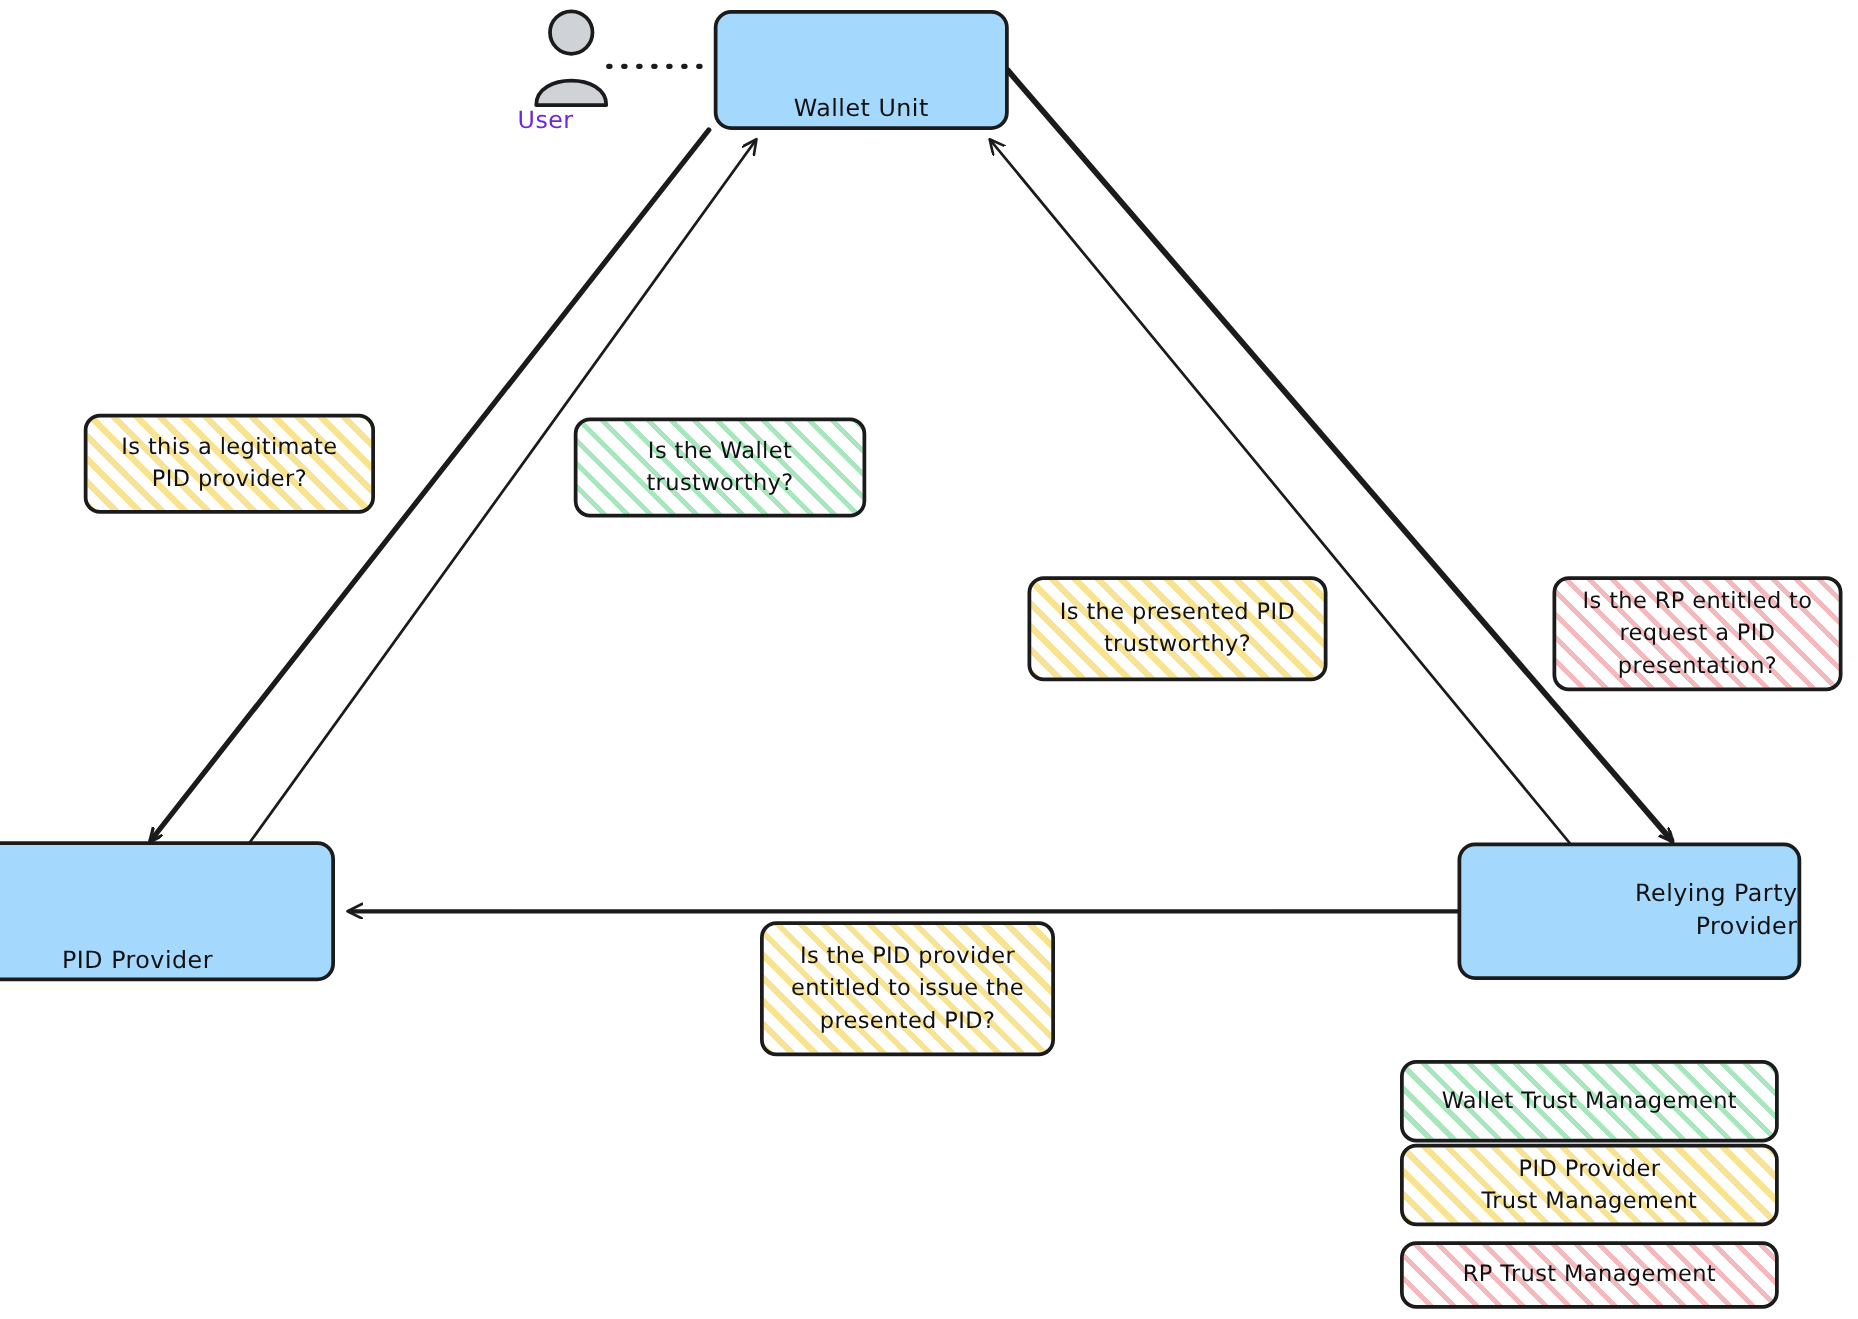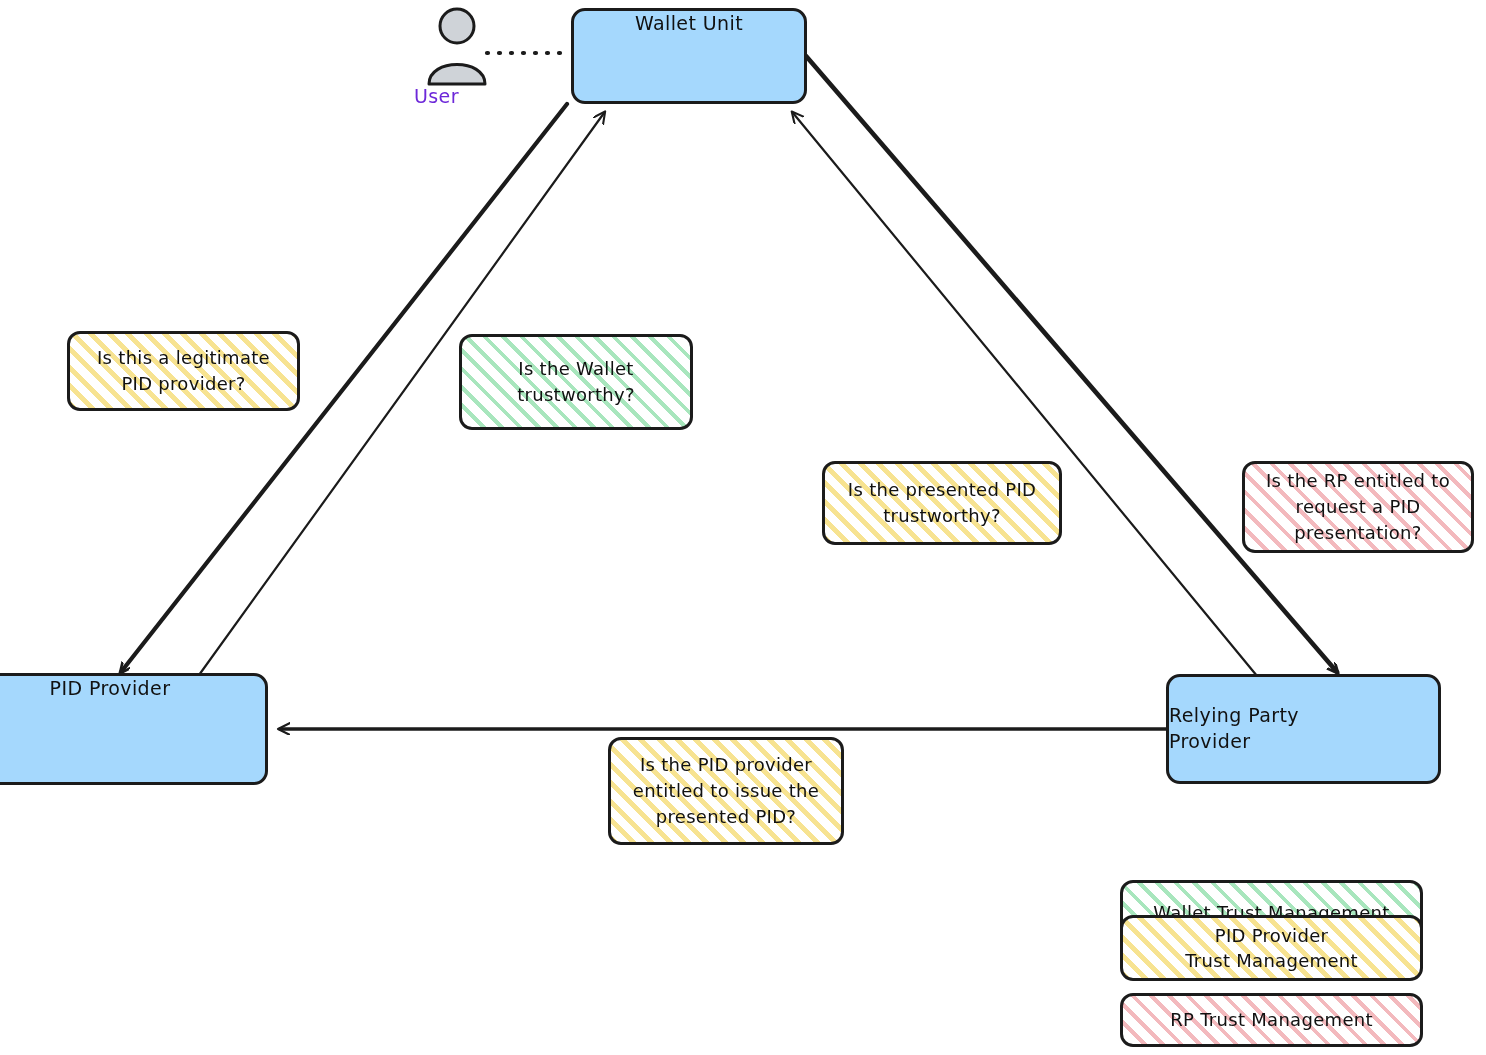--- a/index.html
+++ b/index.html
@@ -34,7 +34,7 @@
     border-radius: 14px;
     box-sizing: border-box;
     display: flex;
-    align-items: flex-start;
+    align-items: flex-end;
     justify-content: center;
     text-align: center;
     color: #111111;

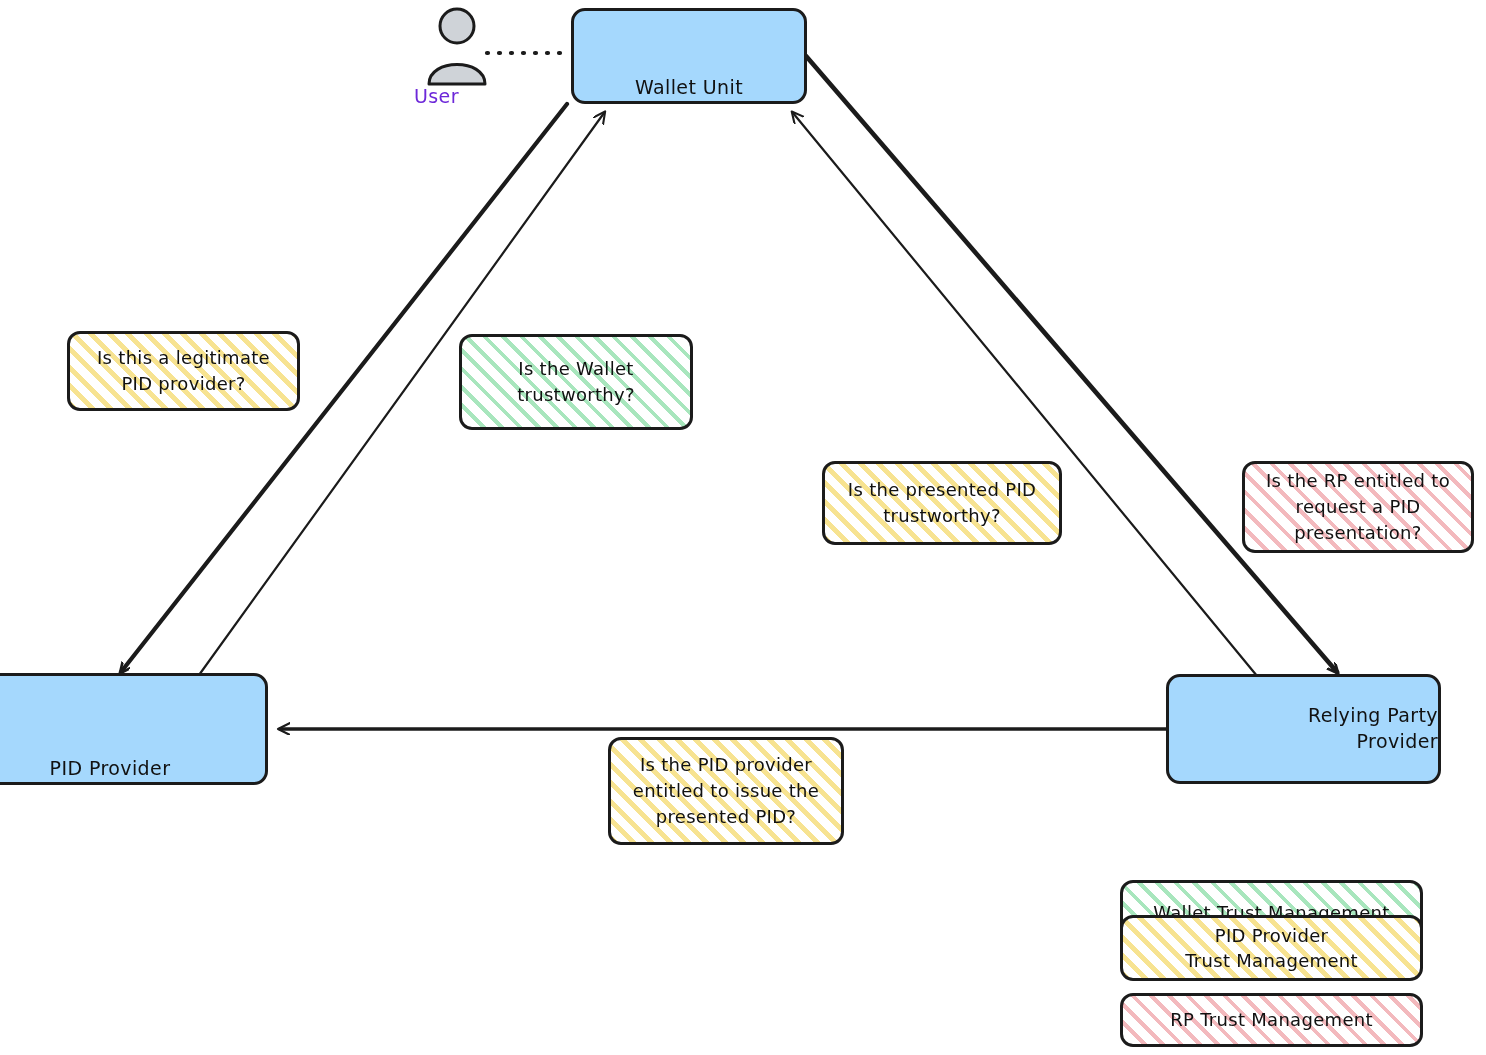--- a/index.html
+++ b/index.html
@@ -175,7 +175,7 @@
     <span>PID provider?</span>
   </div>
 
-  <div class="note hatch-green" style="left:459px; top:334px; width:234px; height:96px; flex-direction:column;">
+  <div class="note hatch-green" style="left:459px; top:334px; width:234px; height:80px; flex-direction:column;">
     <span>Is the Wallet</span>
     <span>trustworthy?</span>
   </div>

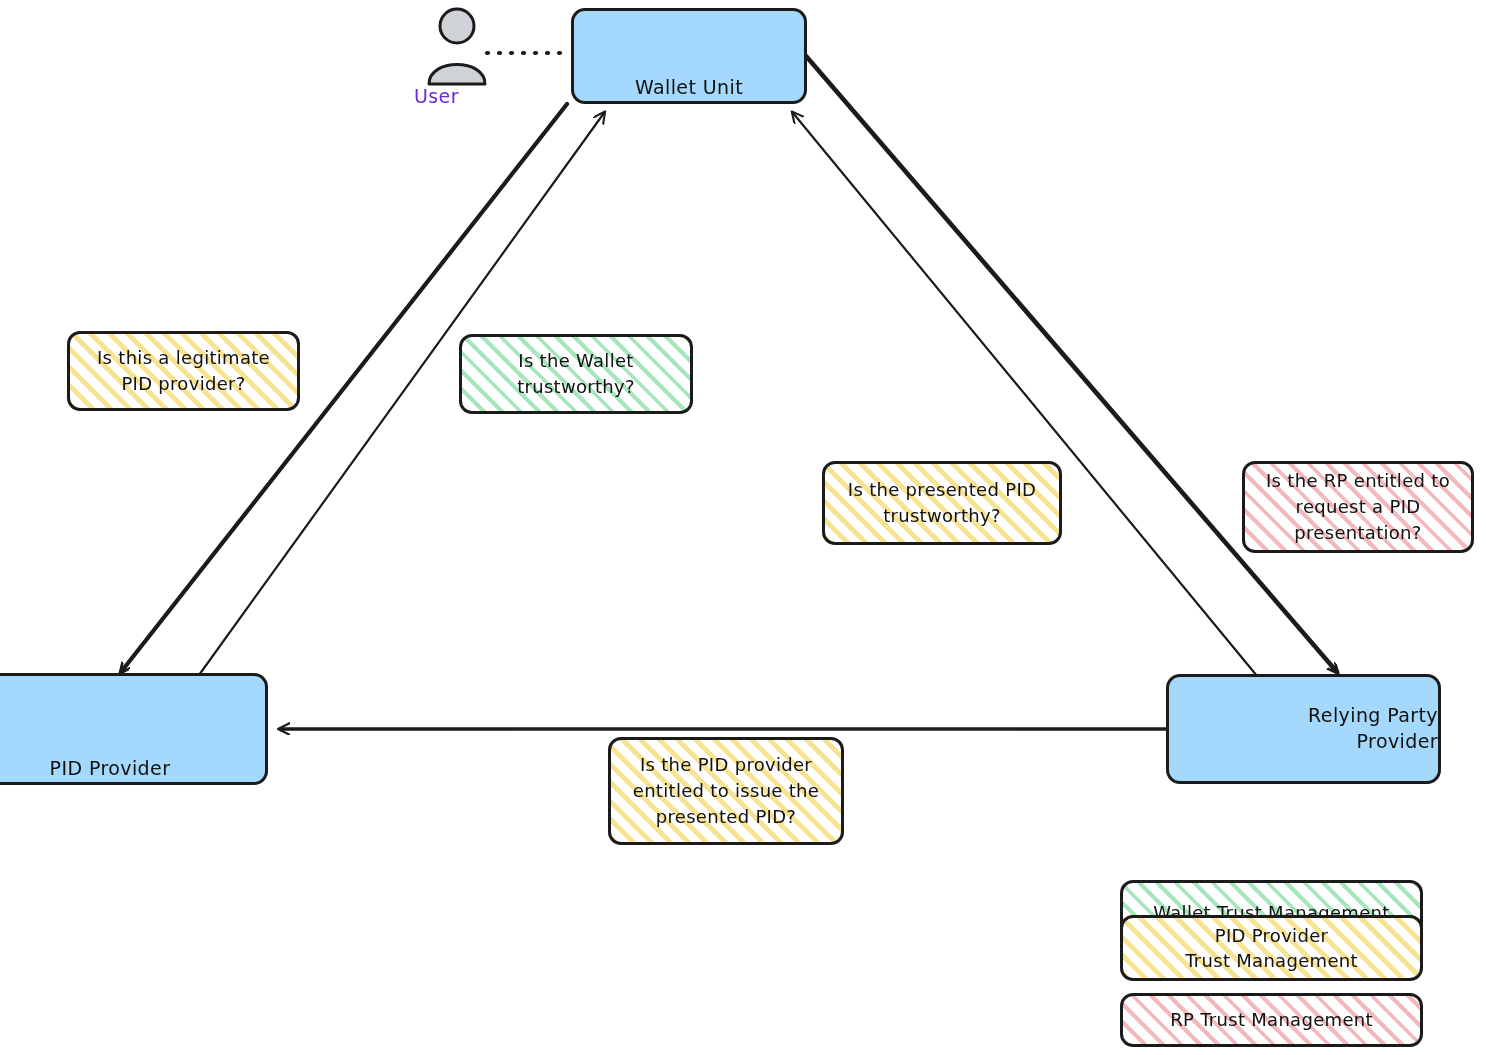--- a/index.html
+++ b/index.html
@@ -197,7 +197,7 @@
     <span>presented PID?</span>
   </div>
 
-  <div class="legend-item hatch-green" style="left:1120px; top:848px; width:303px; height:66px;margin-top:32px;">
+  <div class="legend-item hatch-green" style="left:1120px; top:848px; width:303px; height:66px;">
     <span>Wallet Trust Management</span>
   </div>
 

